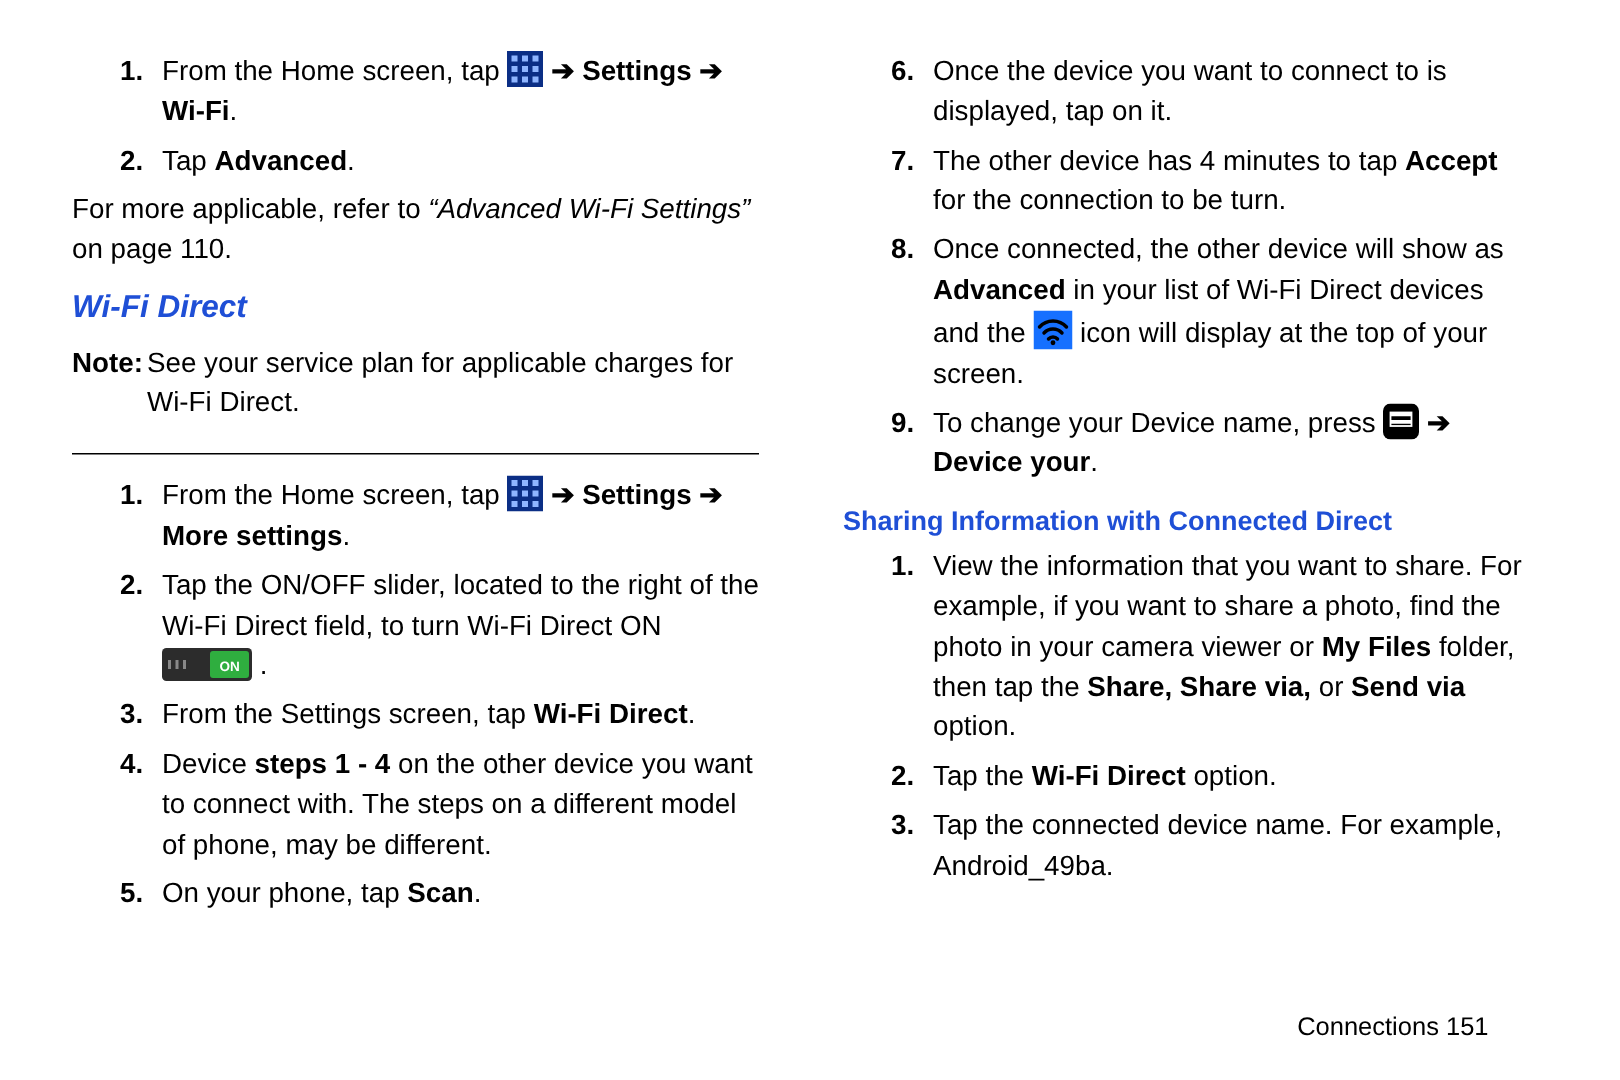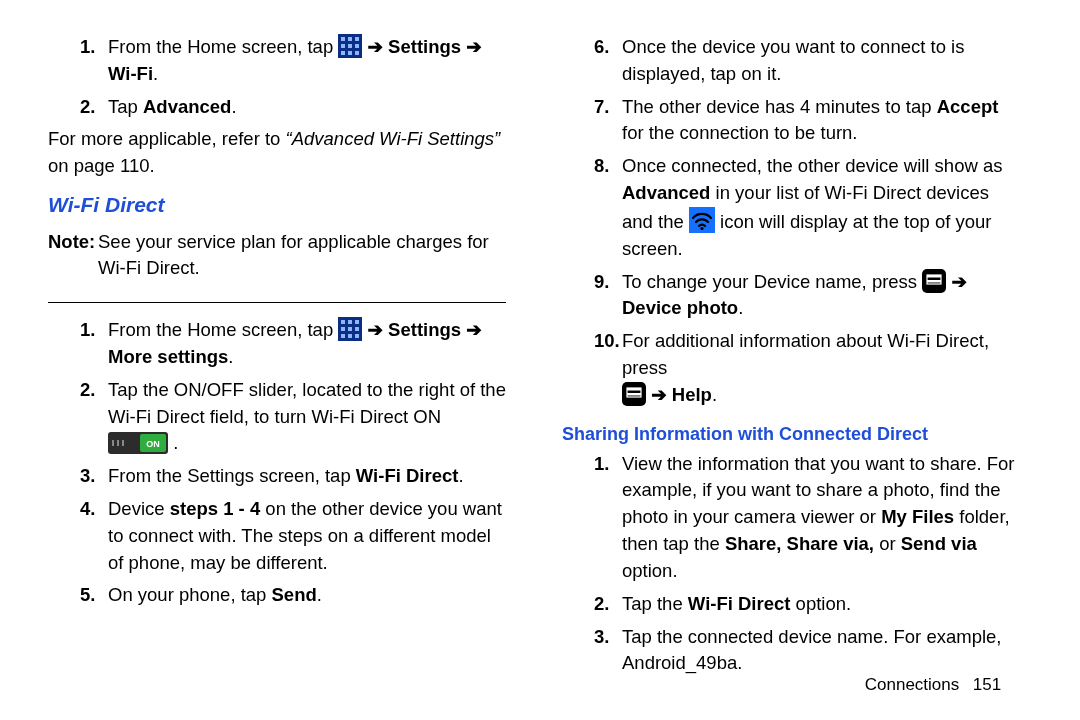--- a/index.html
+++ b/index.html
@@ -183,7 +183,7 @@
           <svg class="icon" width="24" height="24">
               <use href="#menu-icon"></use>
             </svg>
-          <span class="b arrow">➔</span><span class="b"> Device photo</span><span>.</span>
+          <span class="b arrow">➔</span><span class="b"> Device your</span><span>.</span>
         </div>
       </div>
       <div class="row">

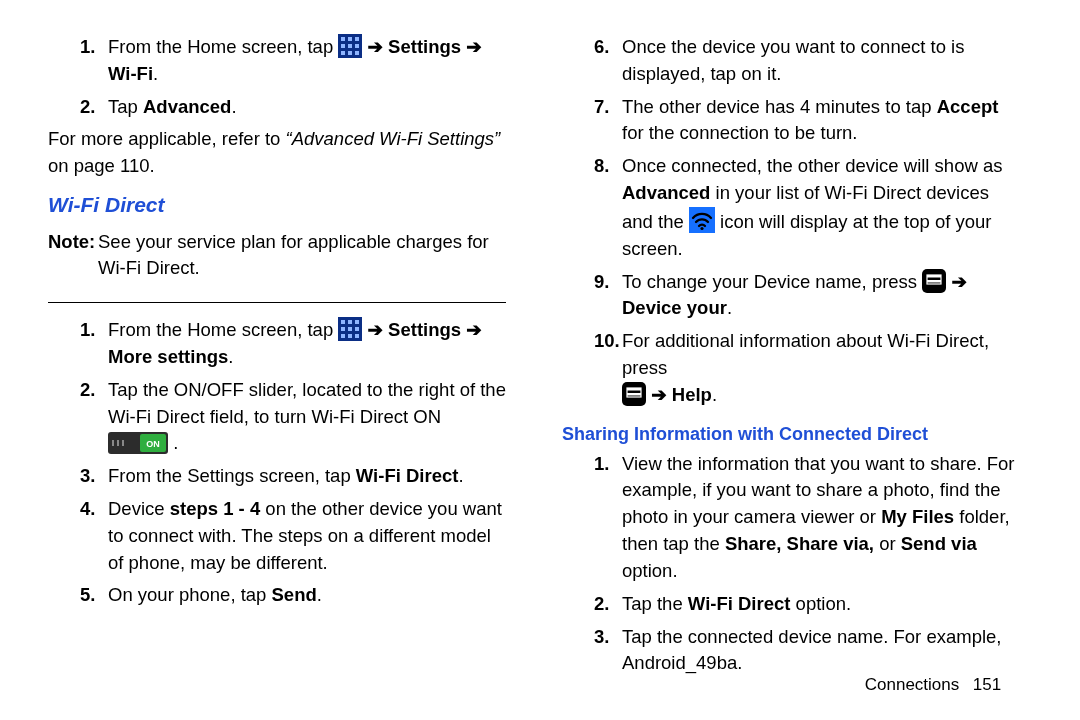--- a/index.html
+++ b/index.html
@@ -186,16 +186,6 @@
           <span class="b arrow">➔</span><span class="b"> Device your</span><span>.</span>
         </div>
       </div>
-      <div class="row">
-        <div class="num">10.</div>
-        <div class="body">
-          <span>For additional information about Wi-Fi Direct, press </span><br>
-          <svg class="icon" width="24" height="24">
-              <use href="#menu-icon"></use>
-            </svg>
-          <span class="b arrow">➔</span><span class="b"> Help</span><span>.</span>
-        </div>
-      </div>
     </div>
 
     <div class="hshare">Sharing Information with Connected Direct</div>

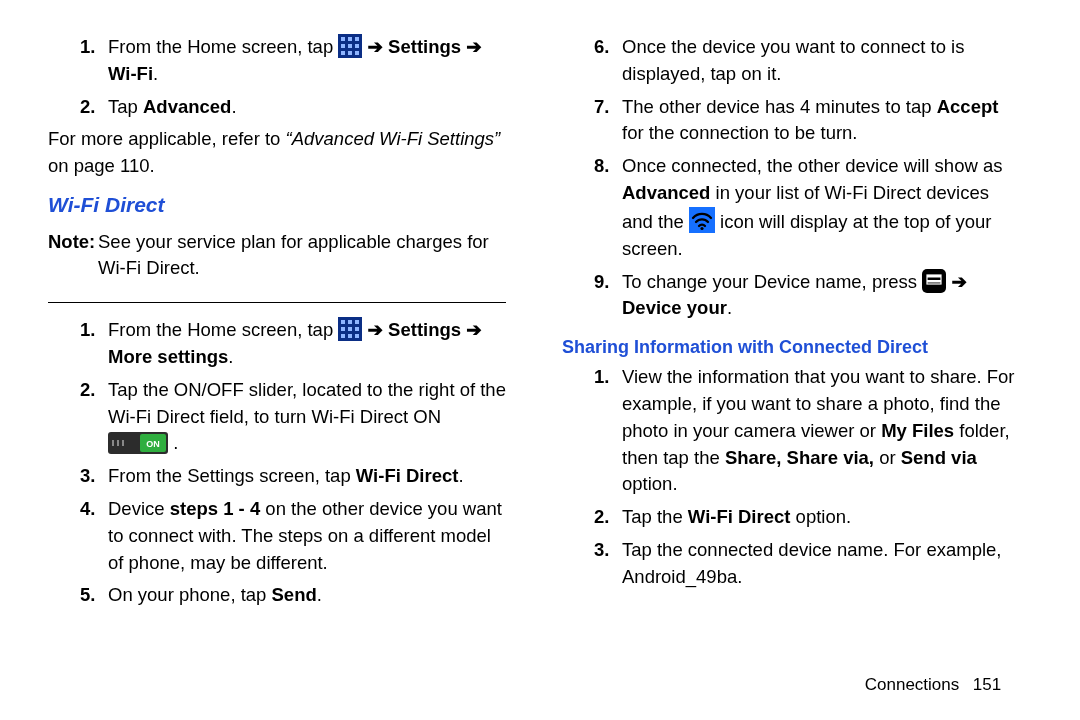--- a/index.html
+++ b/index.html
@@ -147,7 +147,7 @@
       <div class="row">
         <div class="num">5.</div>
         <div class="body">
-          <span>On your phone, tap </span><span class="b">Send</span><span>.</span><br>
+          <span>On your phone, tap </span><span class="b">Scan</span><span>.</span><br>
           
         </div>
       </div>

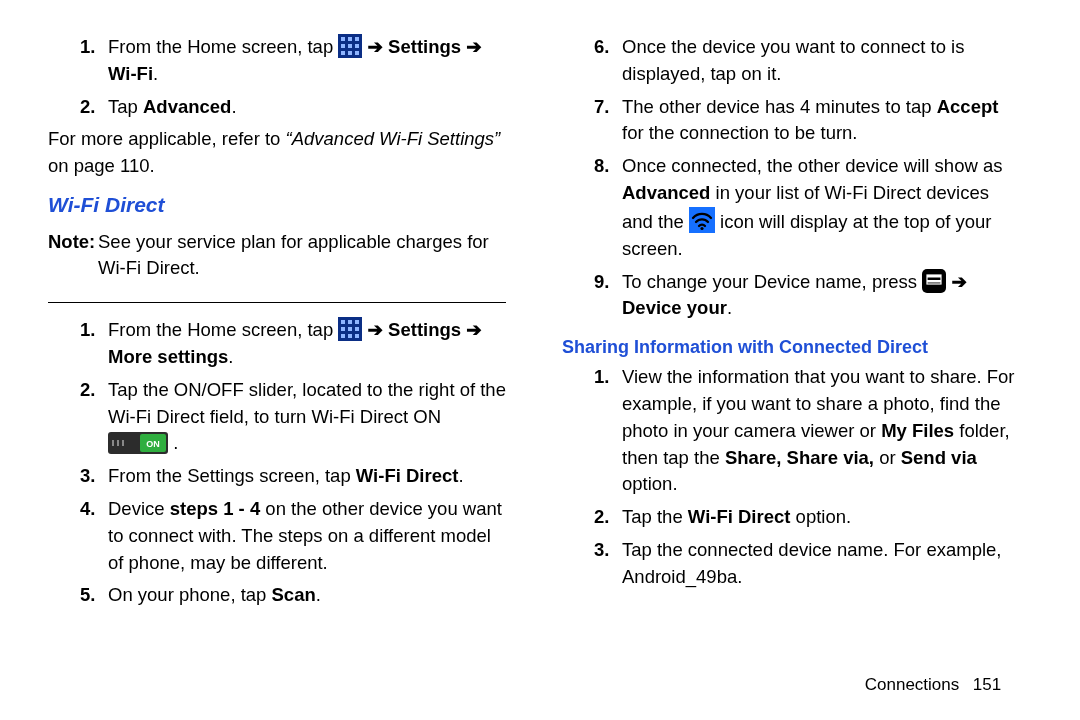--- a/index.html
+++ b/index.html
@@ -30,7 +30,7 @@
   svg.icon{vertical-align:-5px;}
   .arrow{font-family:Arial,sans-serif;}
   .footer{position:absolute;right:70px;bottom:22px;font-size:17px;}
-  .footer .pg{display:inline-block;width:46px;text-align:center;}
+  .footer .pg{display:inline-block;width:46px;text-align:left;}
 </style>
 </head>
 <body>

